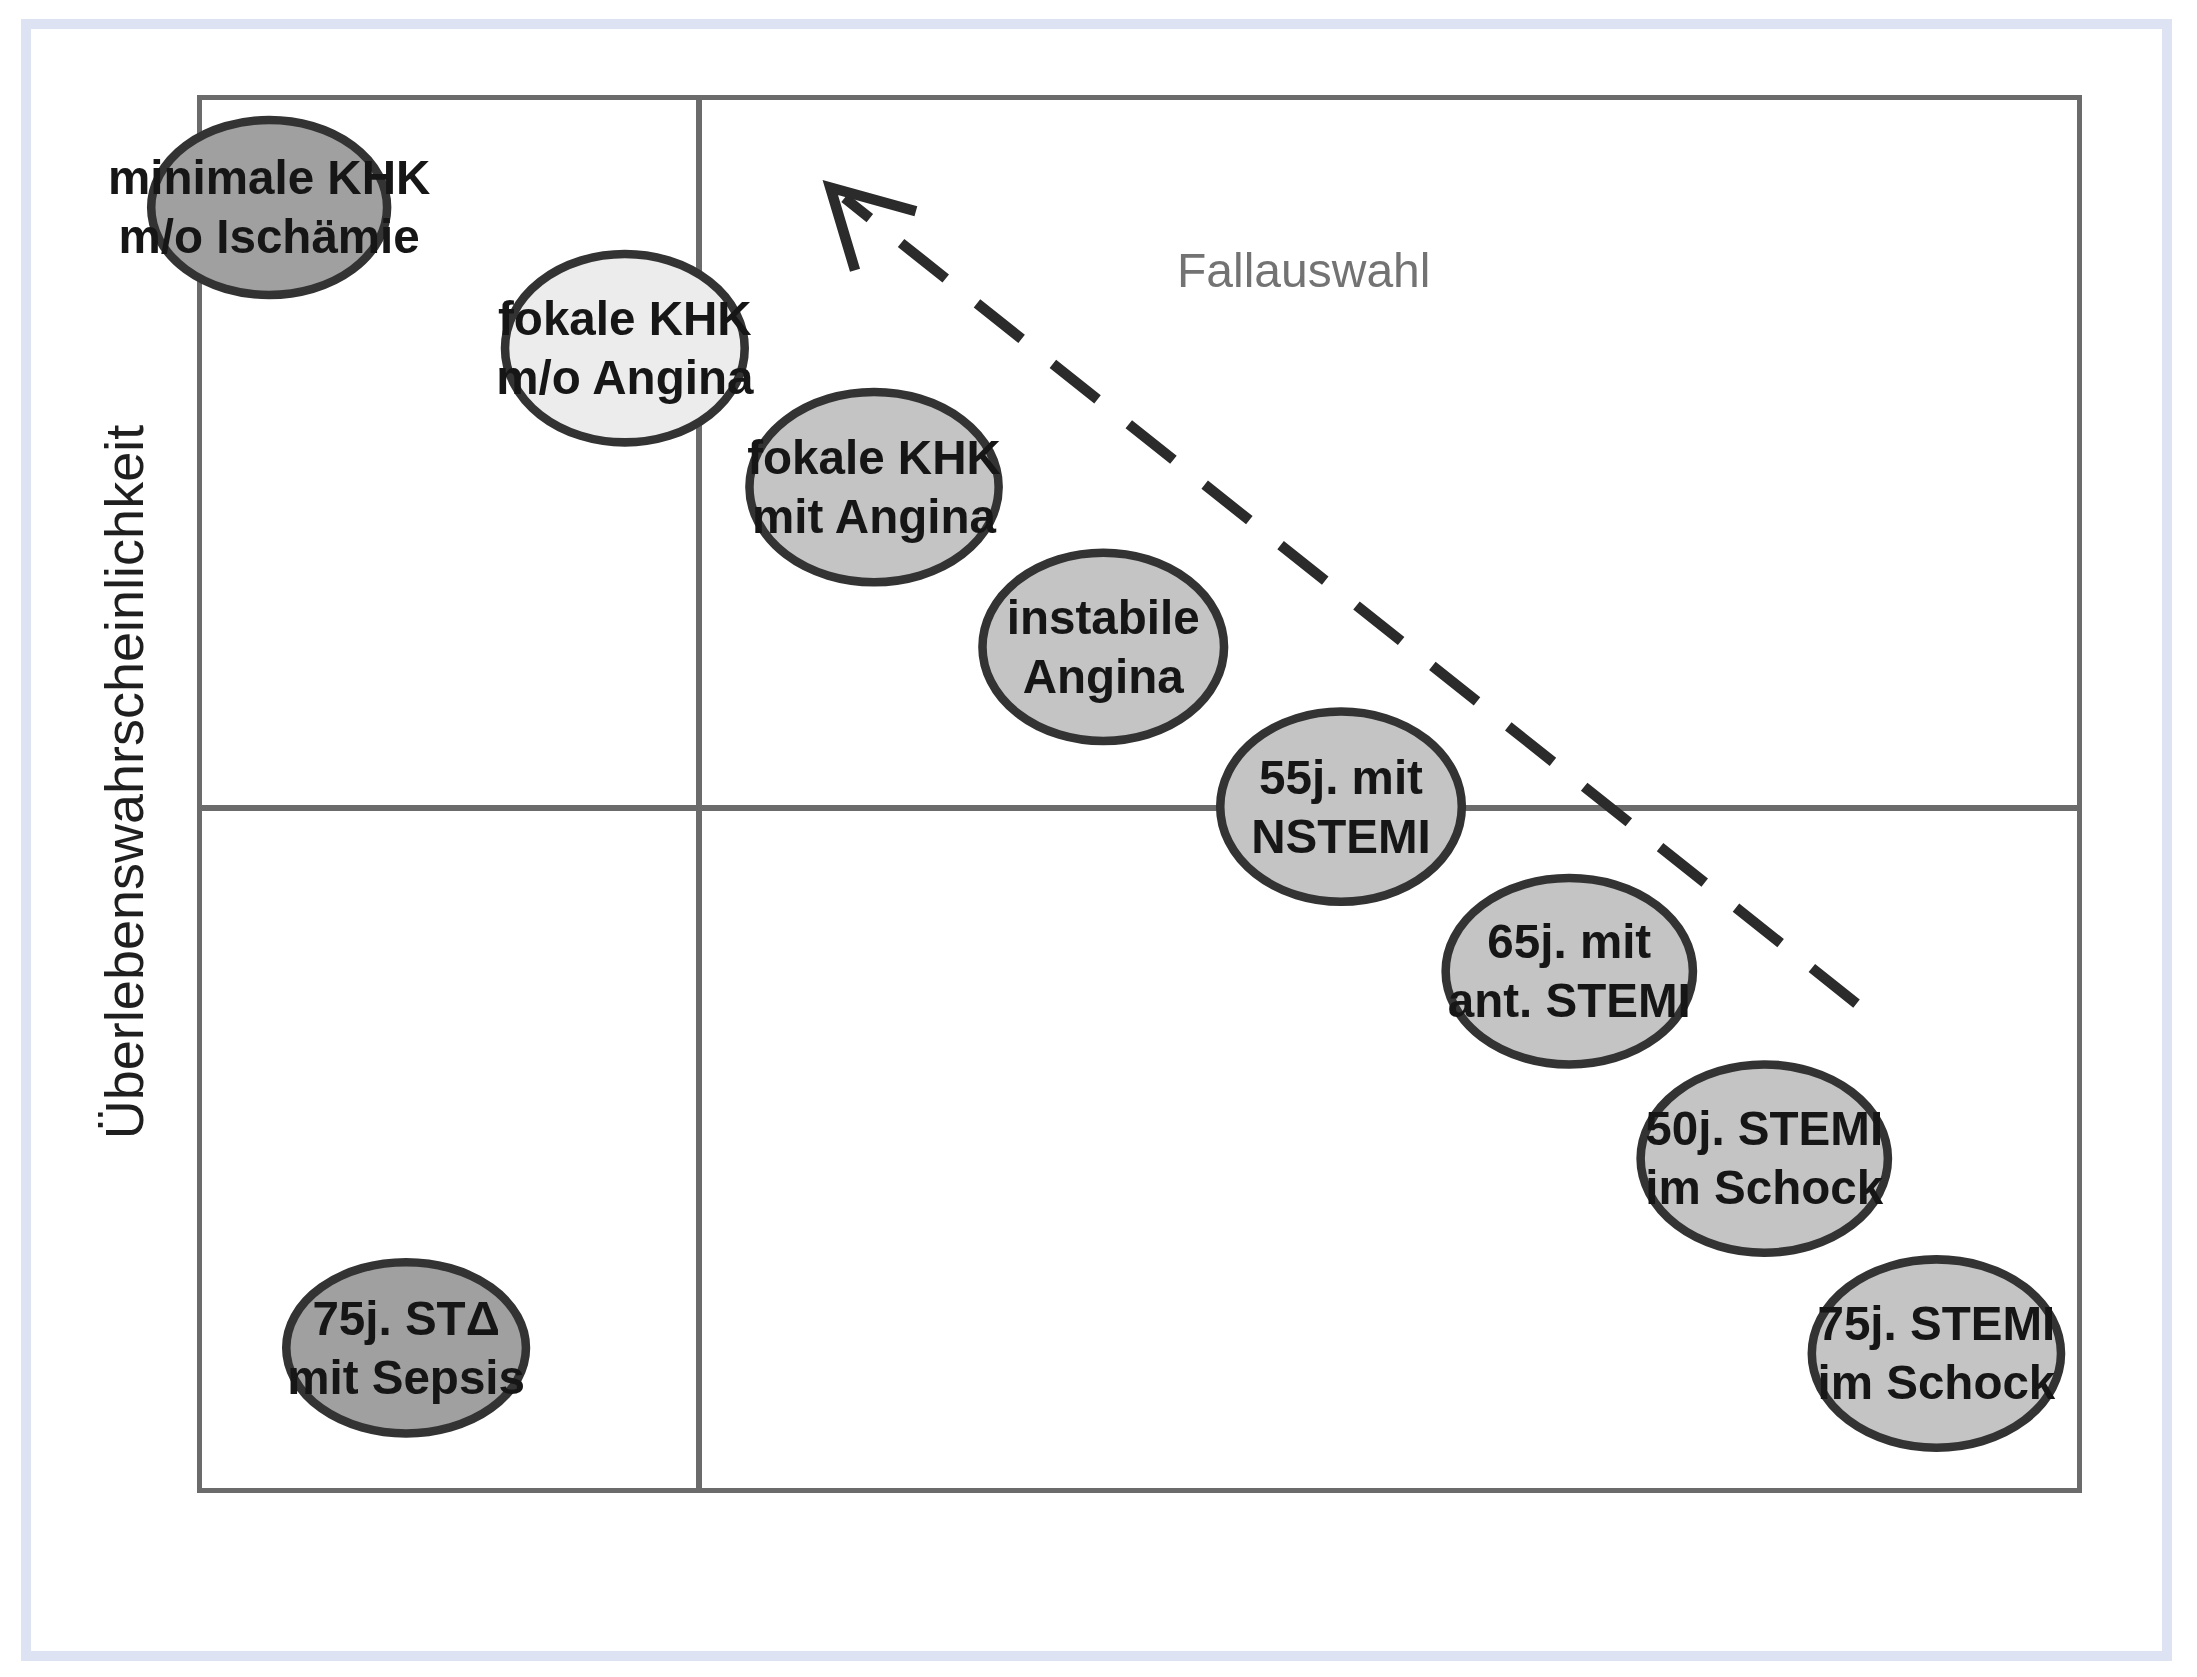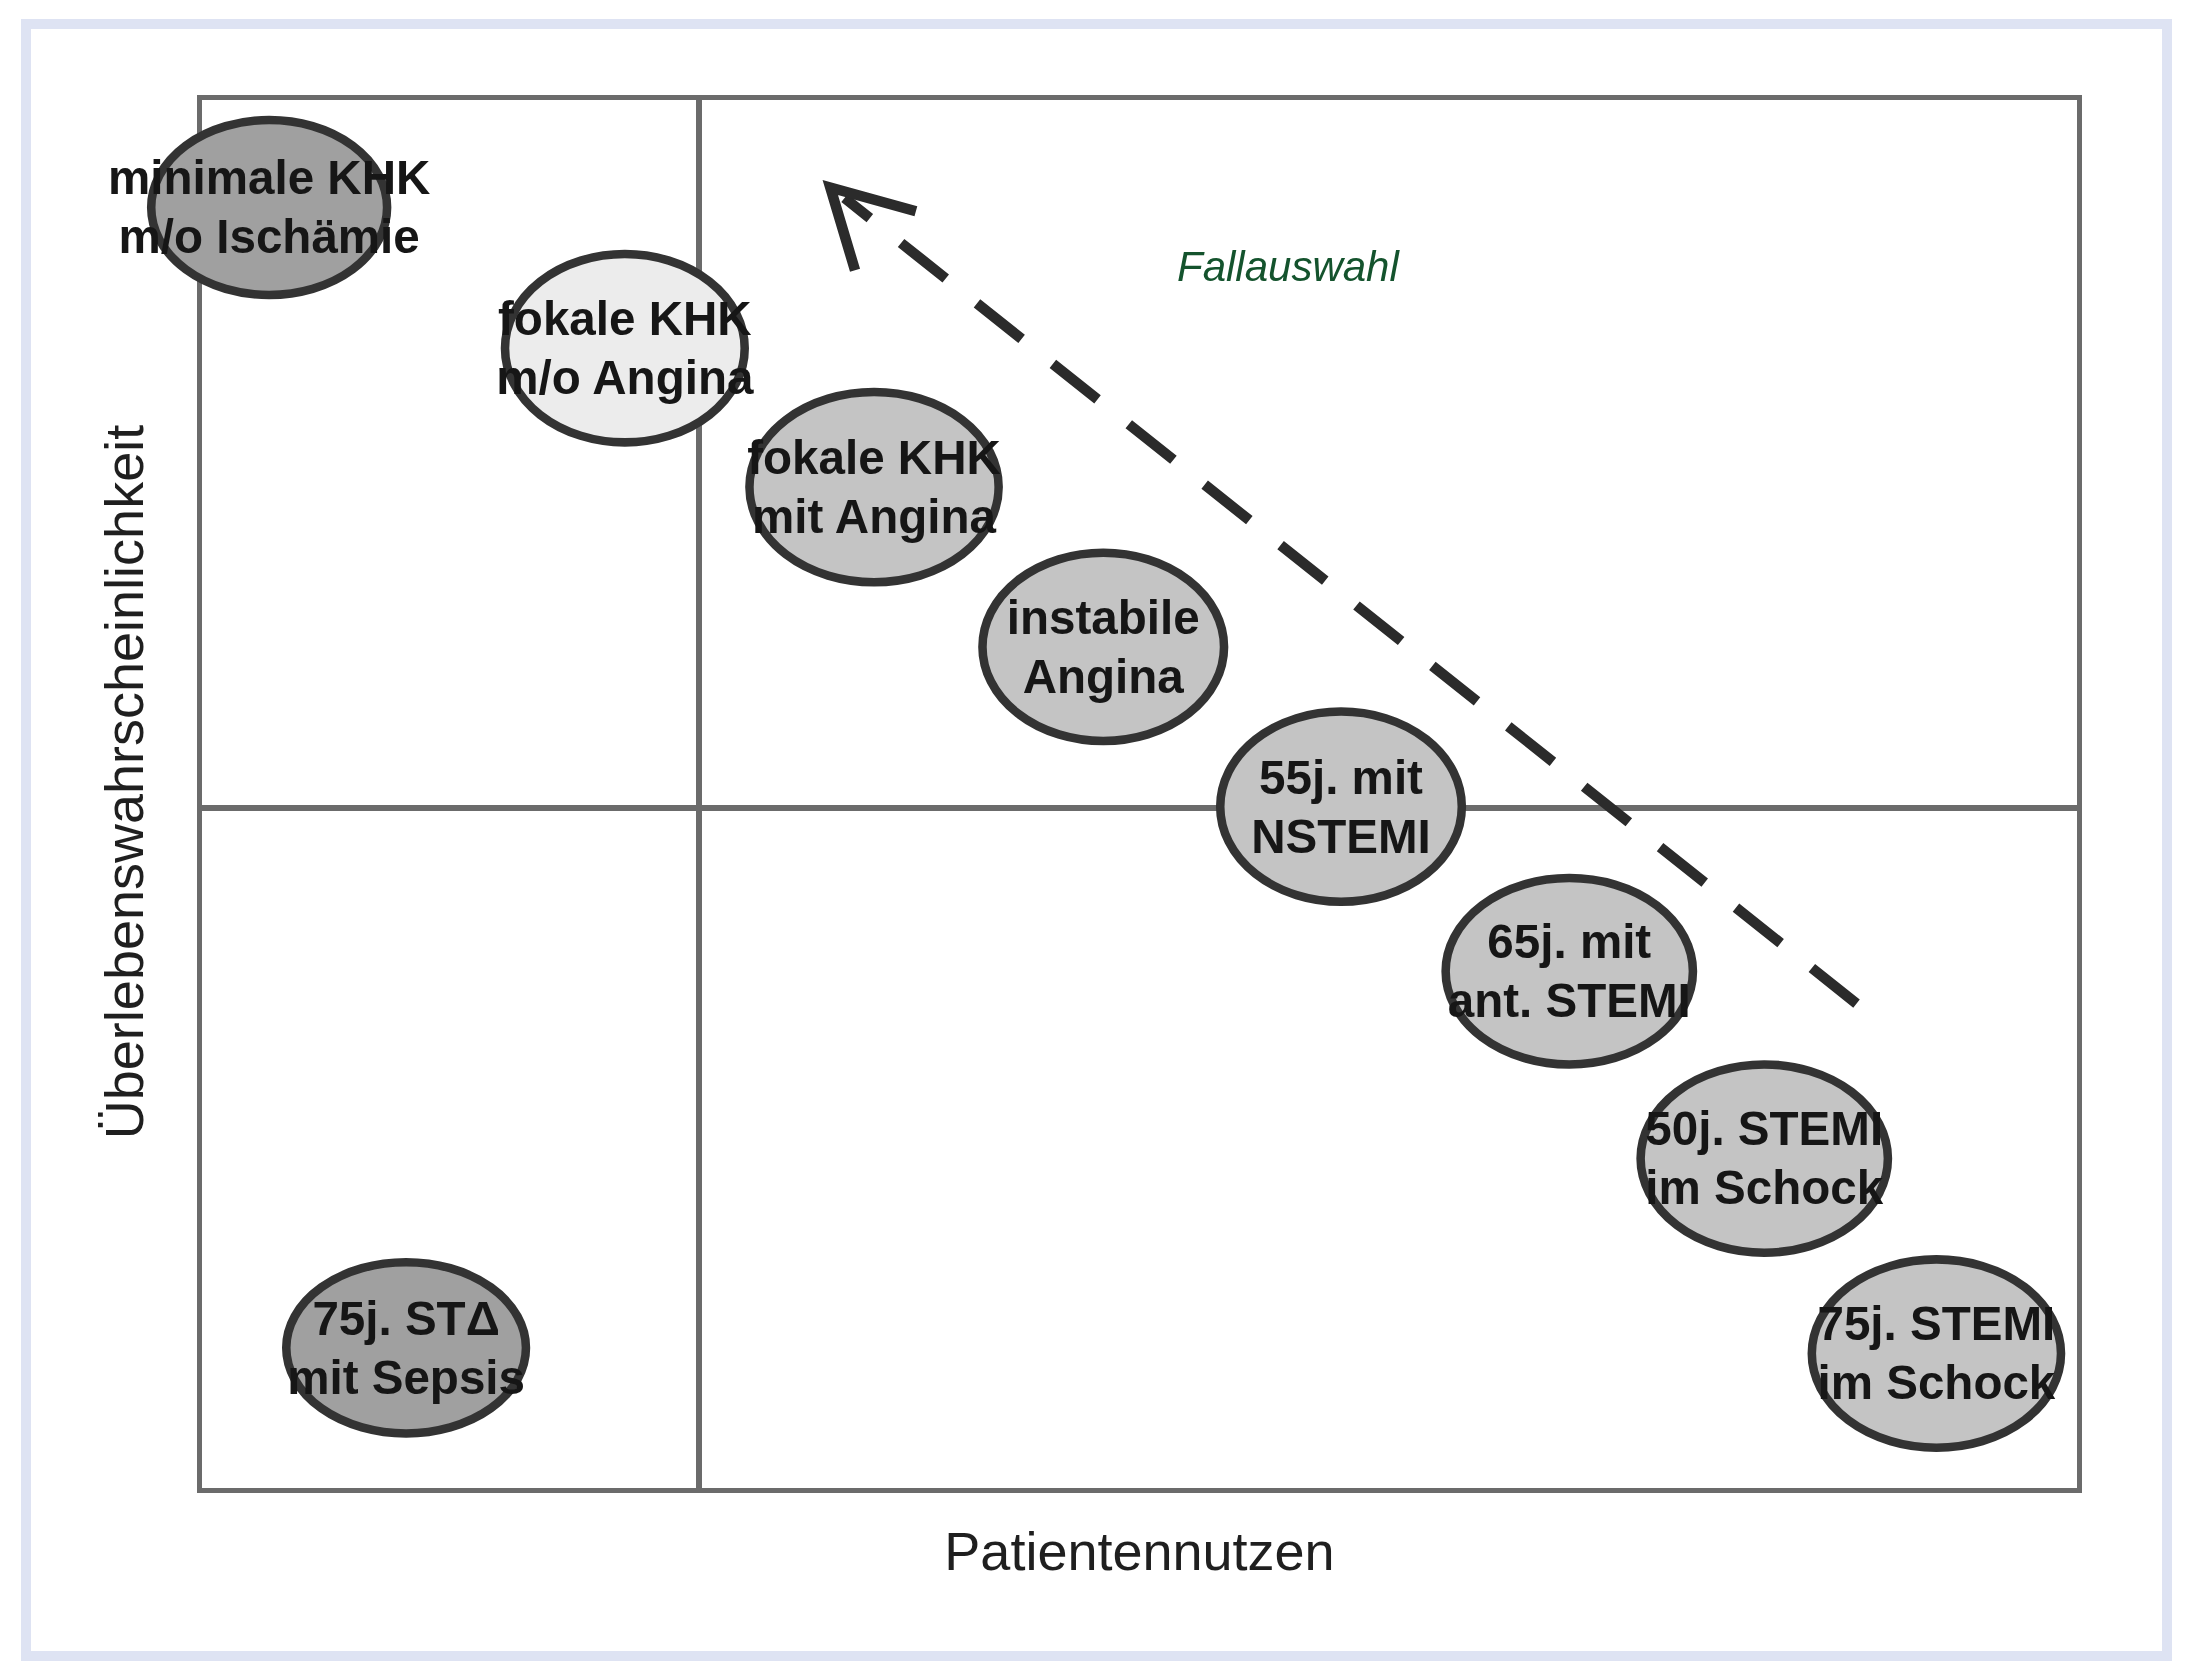--- a/index.html
+++ b/index.html
@@ -85,10 +85,9 @@
     position: absolute;
     left: 1177px;
     top: 243px;
-    font-size: 42px;
-    color: #14532d;
+    font-size: 48px;
+    color: #737373;
     white-space: nowrap;
-    font-style: italic;
   }
 
   

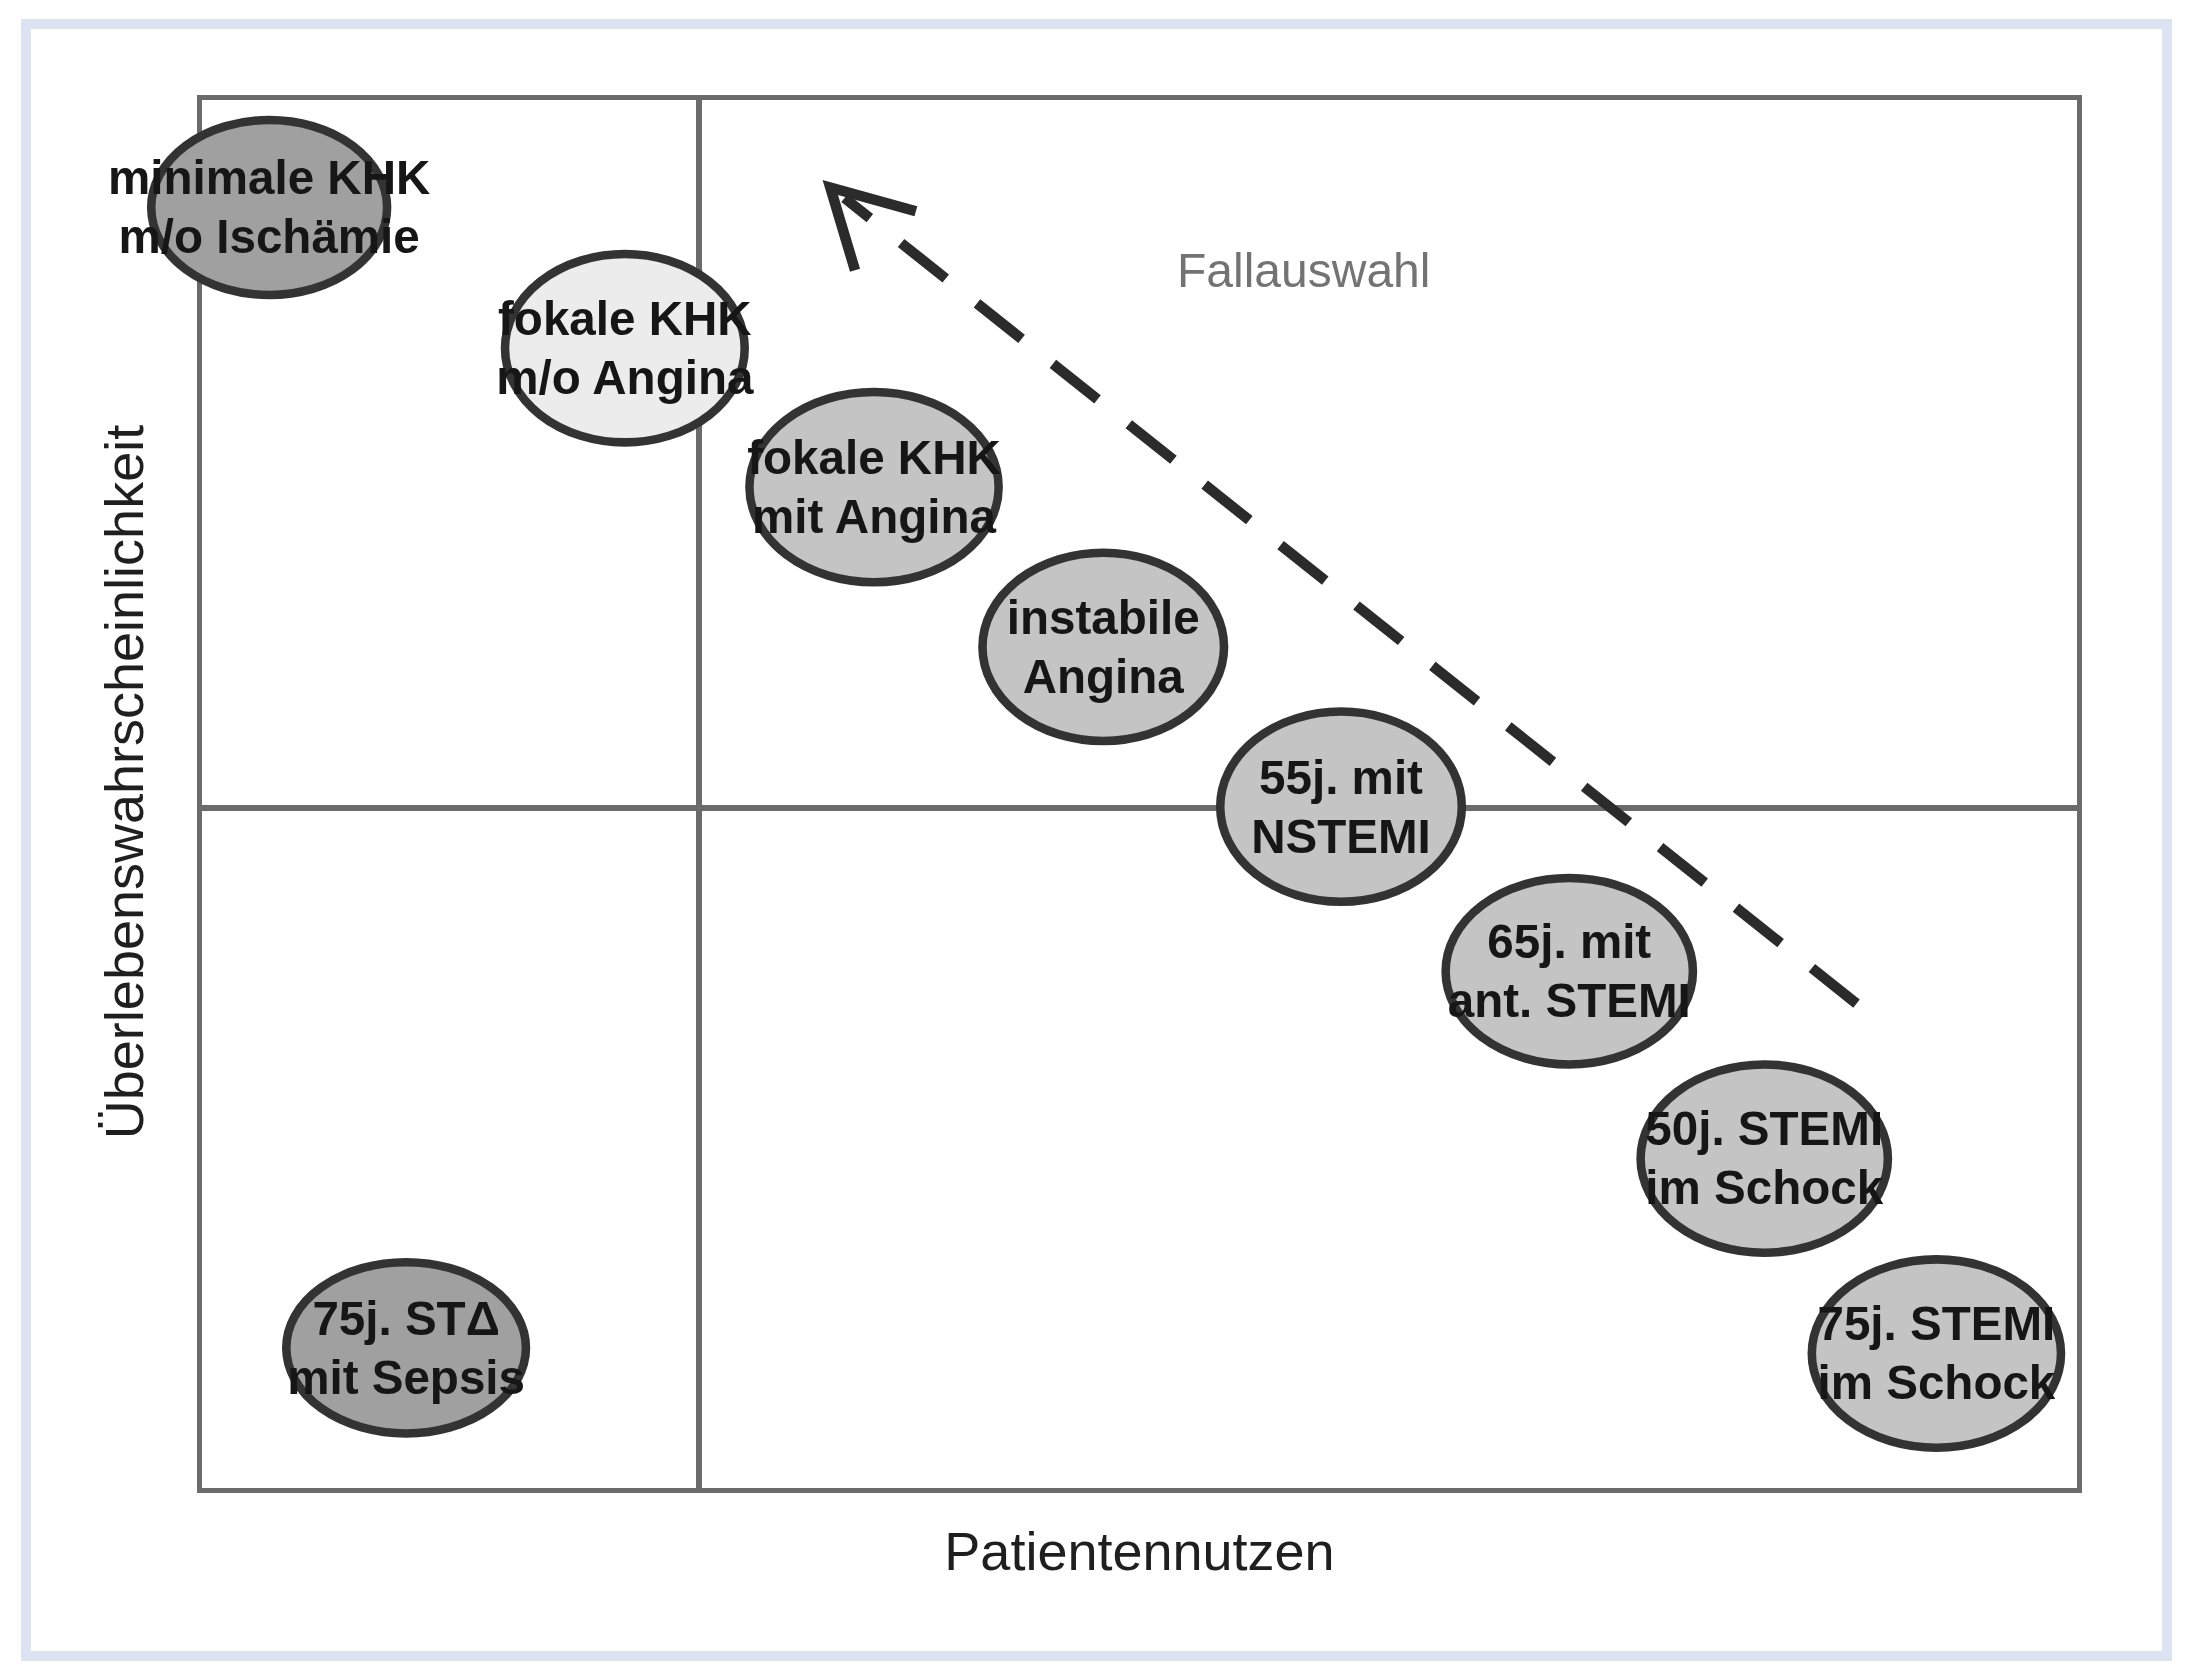--- a/index.html
+++ b/index.html
@@ -134,7 +134,6 @@
 
   <div id="ylabel">Überlebenswahrscheinlichkeit</div>
 
-  <div id="xlabel">Patientennutzen</div>
 
   <div id="annotation-label">Fallauswahl</div>
 

